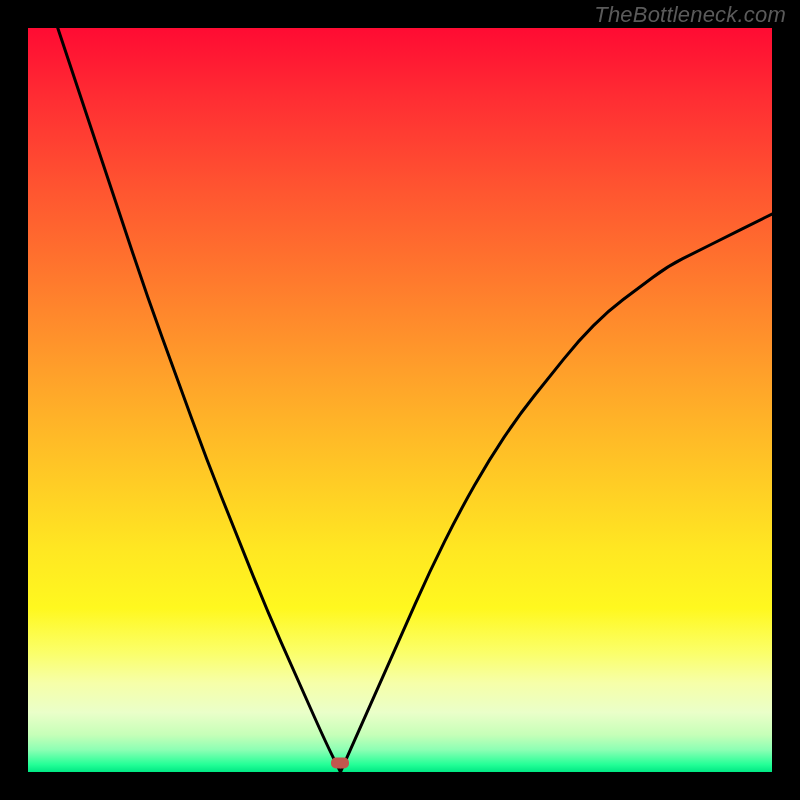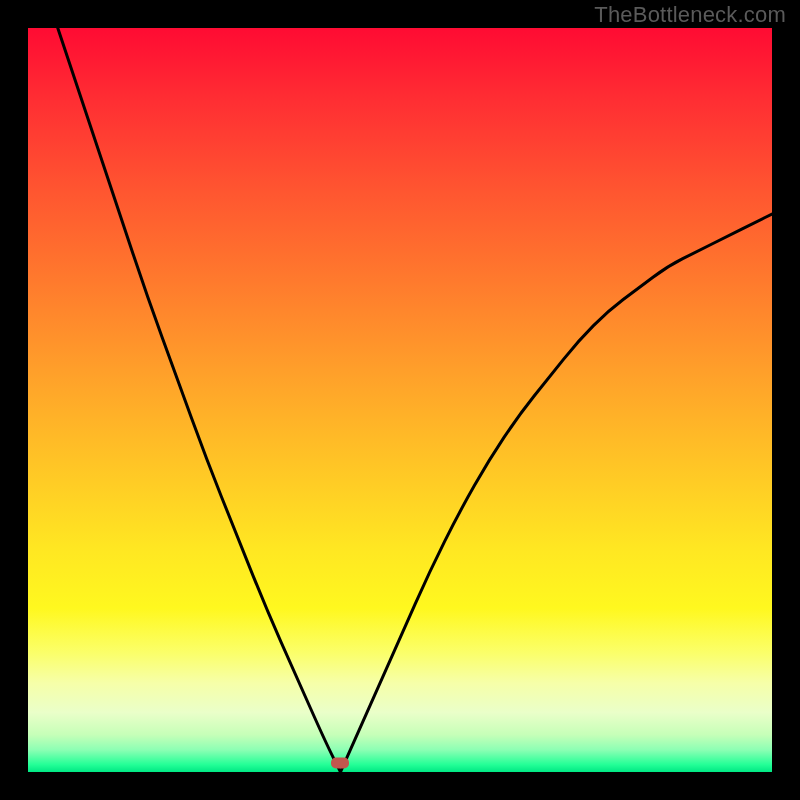--- a/index.html
+++ b/index.html
@@ -16,6 +16,7 @@
     width: 800px;
     height: 800px;
     background: #000;
+    font-style: italic;
   }
   .watermark {
     position: absolute;

